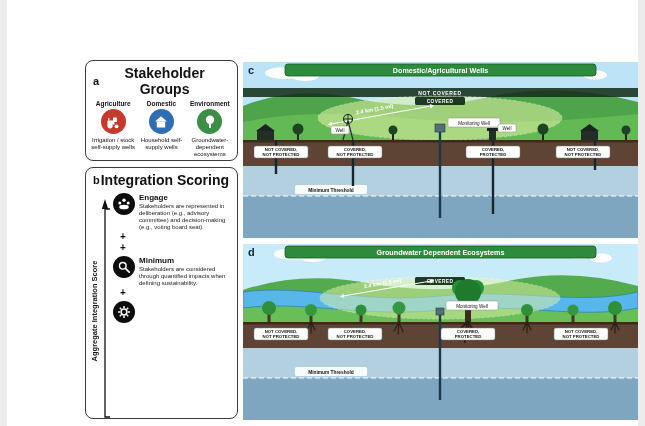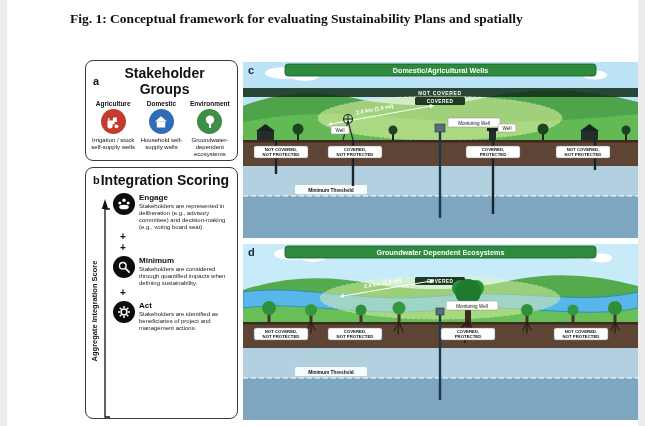--- a/index.html
+++ b/index.html
@@ -60,7 +60,6 @@
   <div class="edge right"></div>
 
   <div class="caption">
-    <div>Fig. 1: Conceptual framework for evaluating Sustainability Plans and spatially</div>
   </div>
 
   <div class="panel-box" id="panel-a">

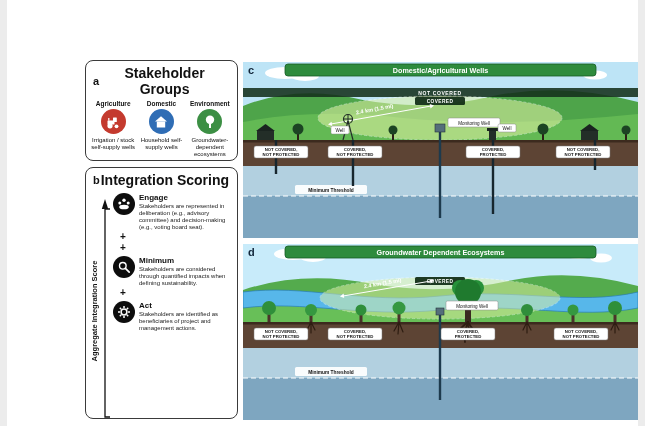--- a/index.html
+++ b/index.html
@@ -161,10 +161,6 @@
               </g>
             </svg>
           </div>
-          <div class="step-text">
-            <div class="step-title">Act</div>
-            <div class="step-desc">Stakeholders are identified as beneficiaries of project and management actions.</div>
-          </div>
         </div>
       </div>
     </div>

